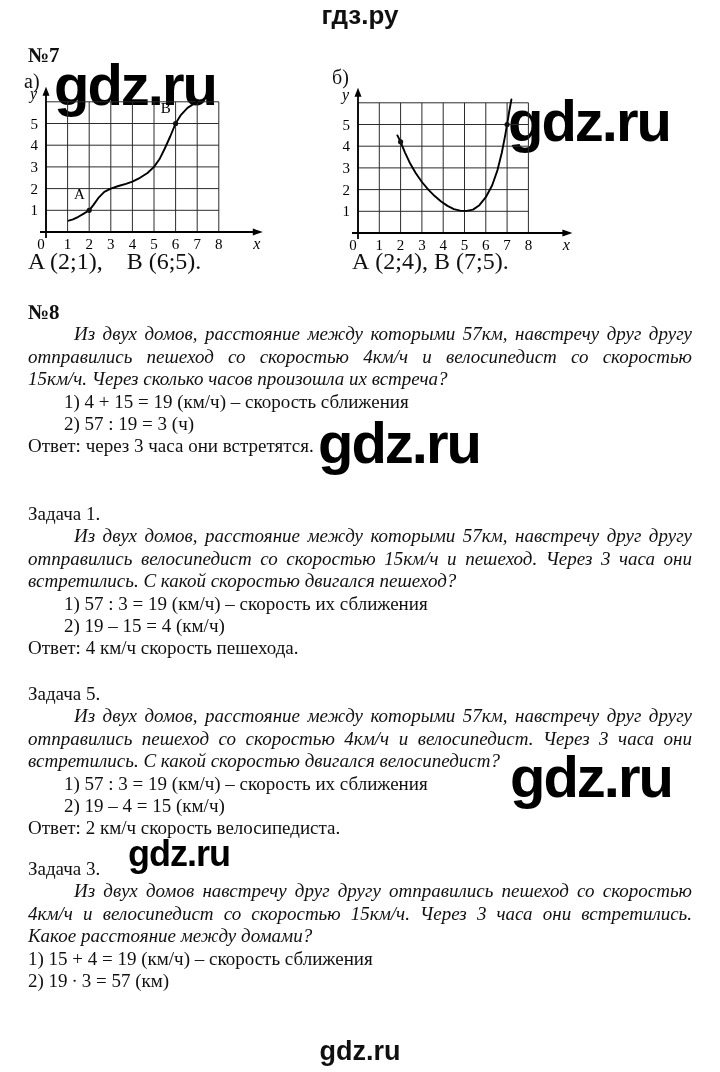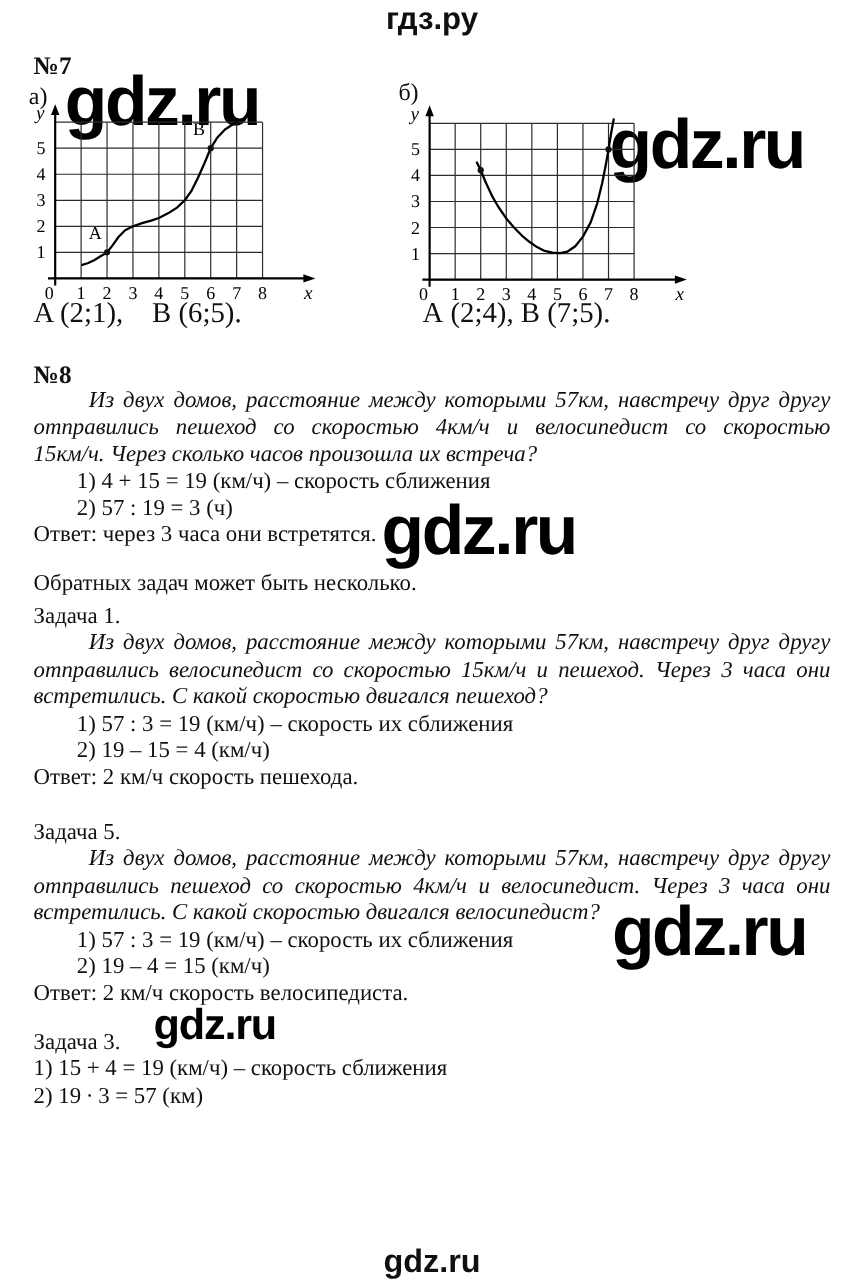--- a/index.html
+++ b/index.html
@@ -154,9 +154,6 @@
 
   <div class="wm wm-big" style="left:318px;top:414px">gdz.ru</div>
 
-  <div class="block" style="top:476px">
-    <div class="ml">Обратных задач может быть несколько.</div>
-  </div>
 
   <div class="block" style="top:503px">
     <div class="title">Задача 1.</div>

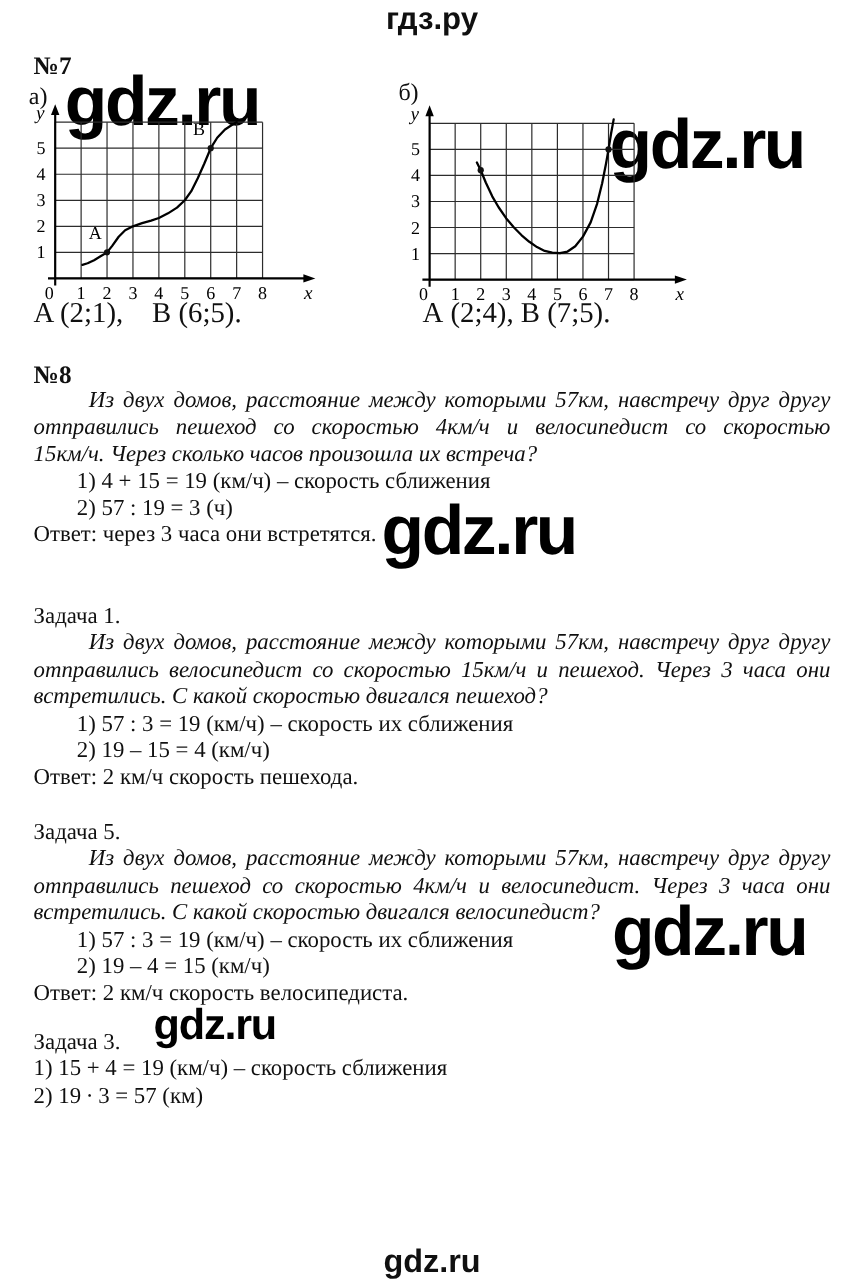--- a/index.html
+++ b/index.html
@@ -166,7 +166,7 @@
         <div class="sline">1) 57 : 3 = 19 (км/ч) – скорость их сближения</div>
         <div class="sline last">2) 19 – 15 = 4 (км/ч)</div>
       </div>
-    <div class="answer">Ответ: 2 км/ч скорость пешехода.</div>
+    <div class="answer">Ответ: 4 км/ч скорость пешехода.</div>
   </div>
 
   <div class="block" style="top:683px">

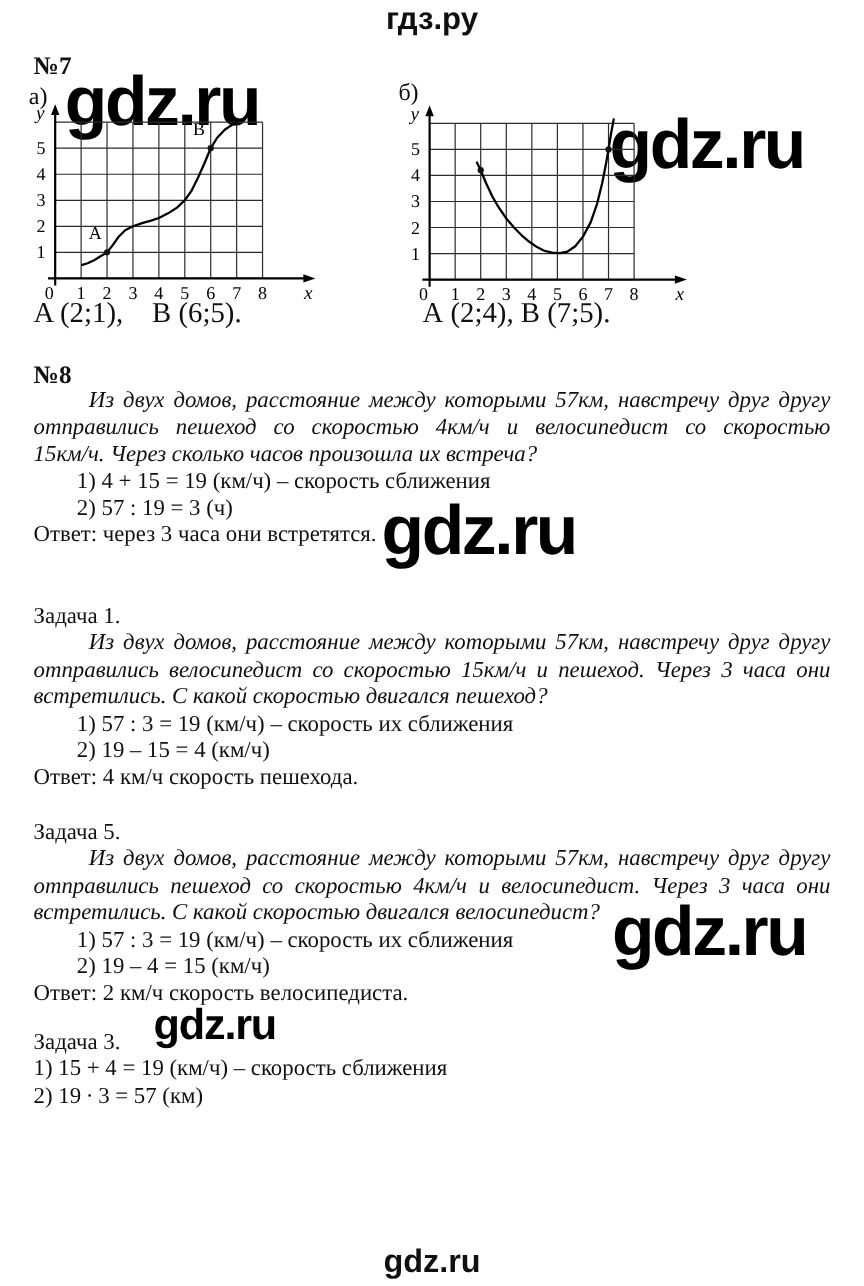--- a/index.html
+++ b/index.html
@@ -188,6 +188,11 @@
 
   <div class="block" style="top:858px">
     <div class="title">Задача 3.</div>
+    <div class="para">
+        <div class="tline indent">Из двух домов навстречу друг другу отправились пешеход со скоростью</div>
+        <div class="tline">4км/ч и велосипедист со скоростью 15км/ч. Через 3 часа они встретились.</div>
+        <div class="tline last">Какое расстояние между домами?</div>
+      </div>
     <div class="steps flush">
         <div class="sline">1) 15 + 4 = 19 (км/ч) – скорость сближения</div>
         <div class="sline last">2) 19 ∙ 3 = 57 (км)</div>

